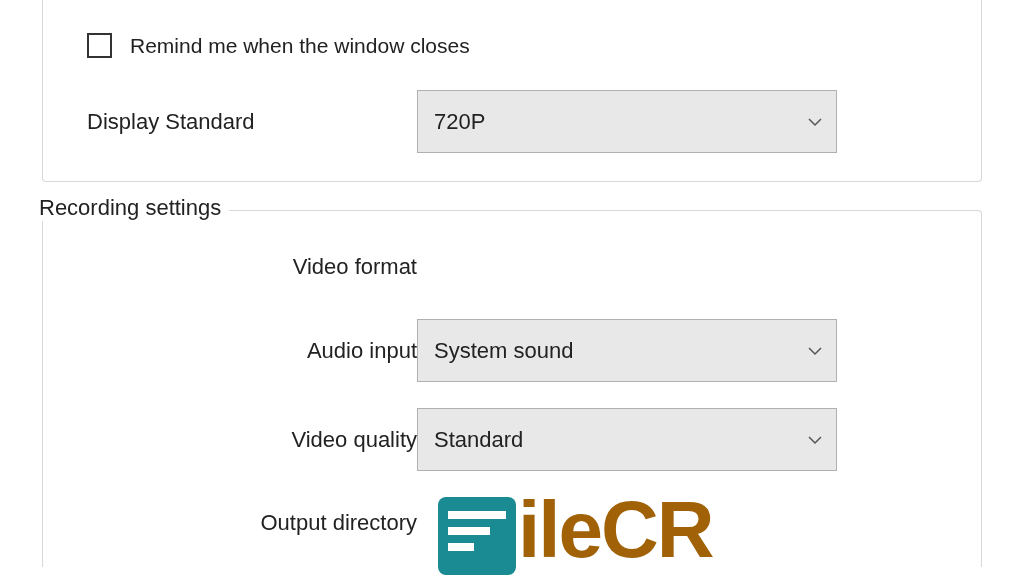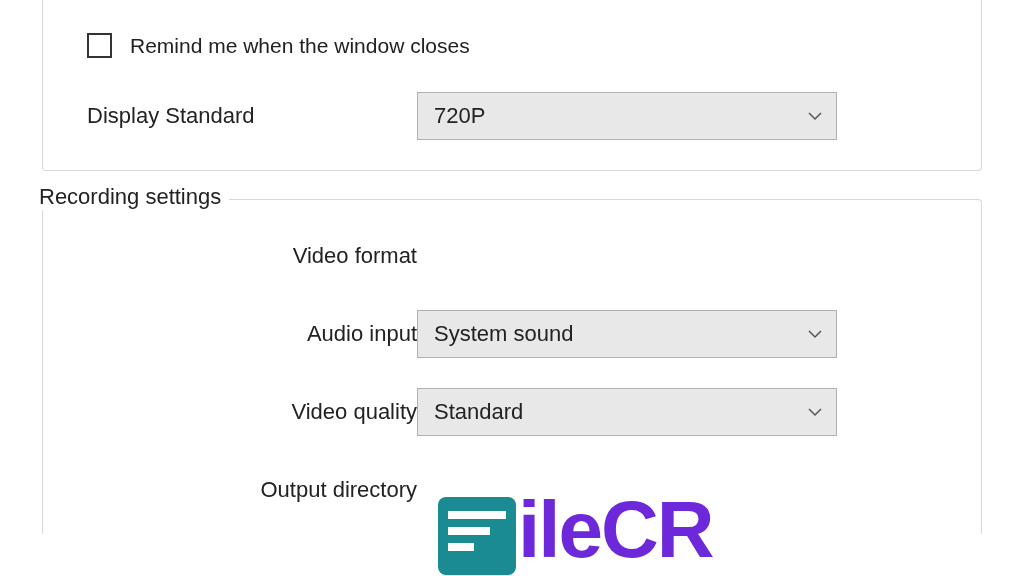--- a/index.html
+++ b/index.html
@@ -80,7 +80,7 @@
       justify-content: space-between;
       border: 1px solid #b0b0b0;
       background: #e8e8e8;
-      height: 48px;
+      height: 63px;
       padding: 0 12px 0 16px;
       cursor: default;
       font-size: 22px;

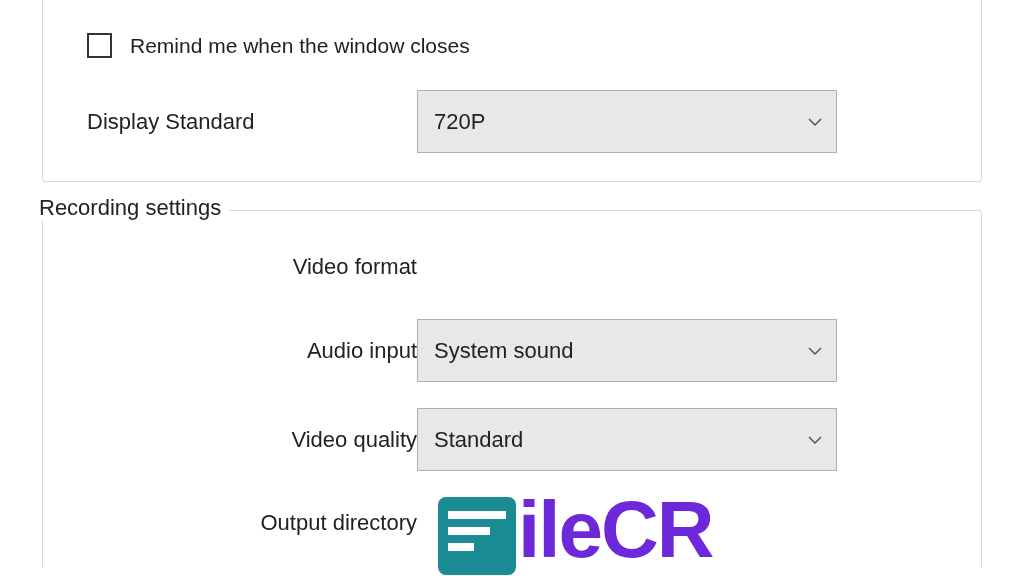--- a/index.html
+++ b/index.html
@@ -102,7 +102,7 @@
       font-family: "Arial Rounded MT Bold", Arial, sans-serif;
       font-weight: bold;
       font-size: 80px;
-      color: #6d28d9;
+      color: #a16207;
       letter-spacing: -2px;
     }
     .logo-block {

